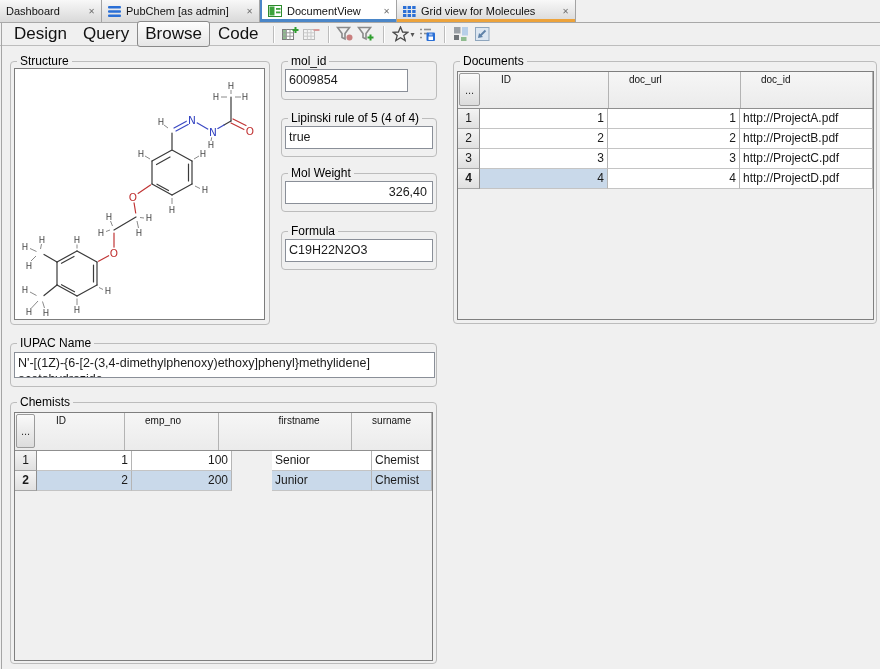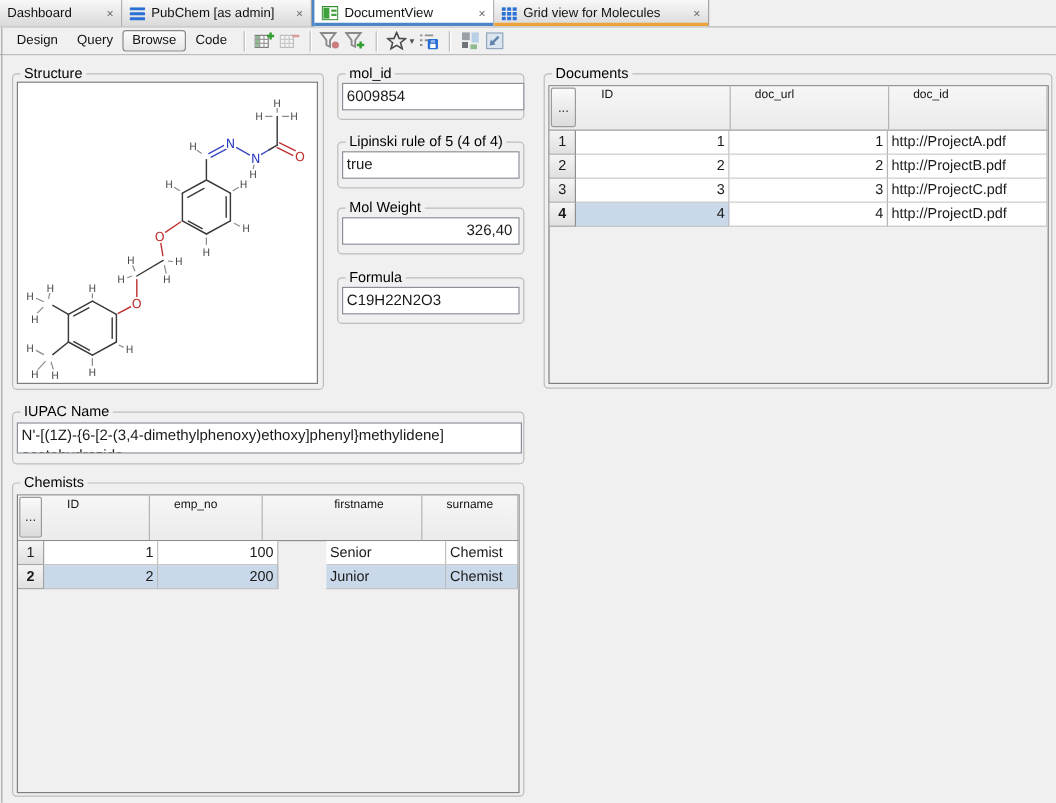--- a/index.html
+++ b/index.html
@@ -80,7 +80,7 @@
     <span class="tab-label">PubChem [as admin]</span>
     <span class="tab-close">✕</span>
   </div>
-  <div class="tab active" style="width:152px">
+  <div class="tab active" style="width:137px">
     <span style="display:inline-flex">
       <svg width="14" height="12">
           <rect x="0.5" y="0.5" width="13" height="11" fill="#fff" stroke="#2e8b2e"></rect>

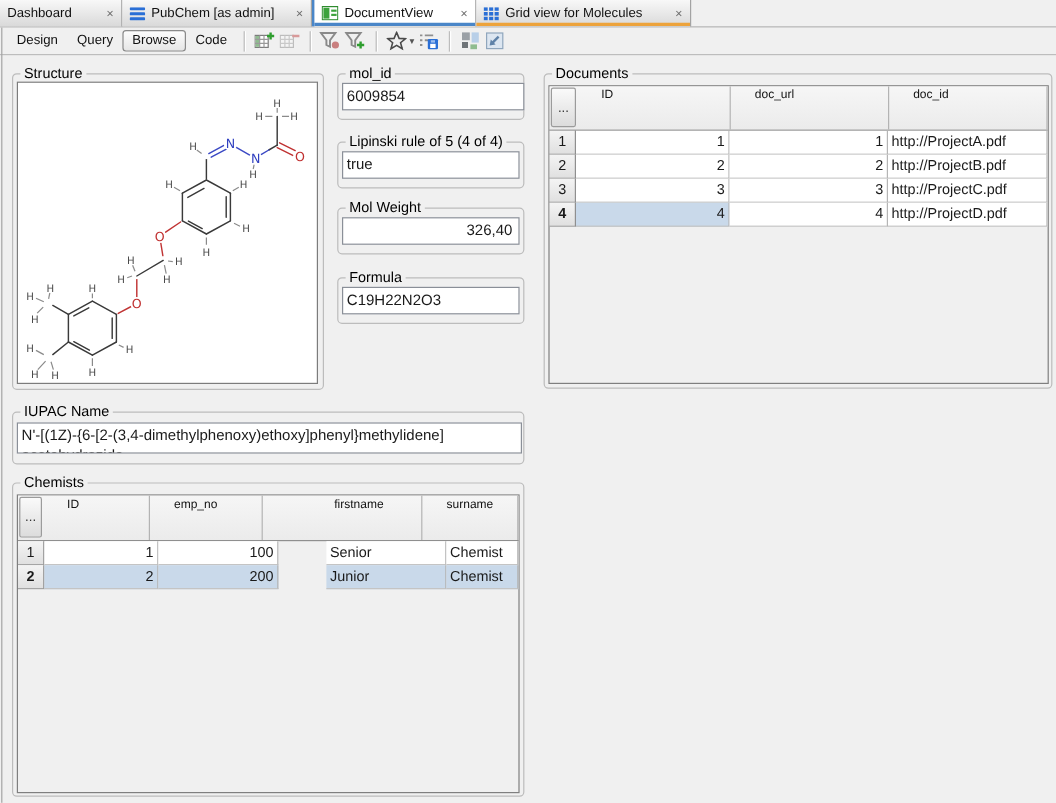--- a/index.html
+++ b/index.html
@@ -20,7 +20,7 @@
   
   .toolbar{position:absolute;left:0;top:23px;width:880px;height:23px;background:#f0f0f0;
     border-bottom:1px solid #bdbdbd;display:flex;align-items:center;padding:0 6px;box-sizing:border-box;}
-  .mode{padding:2px 8px;font-size:11px;color:#111;}
+  .mode{padding:2px 8px;font-size:17px;color:#111;}
   .mode.active{border:1px solid #8a8a8a;border-radius:3px;background:linear-gradient(#fdfdfd,#e6e6e6);
     padding:2px 7px;}
   .tsep{width:1px;height:17px;background:#bcbcbc;box-shadow:1px 0 0 #ffffff;margin:0 6px;}

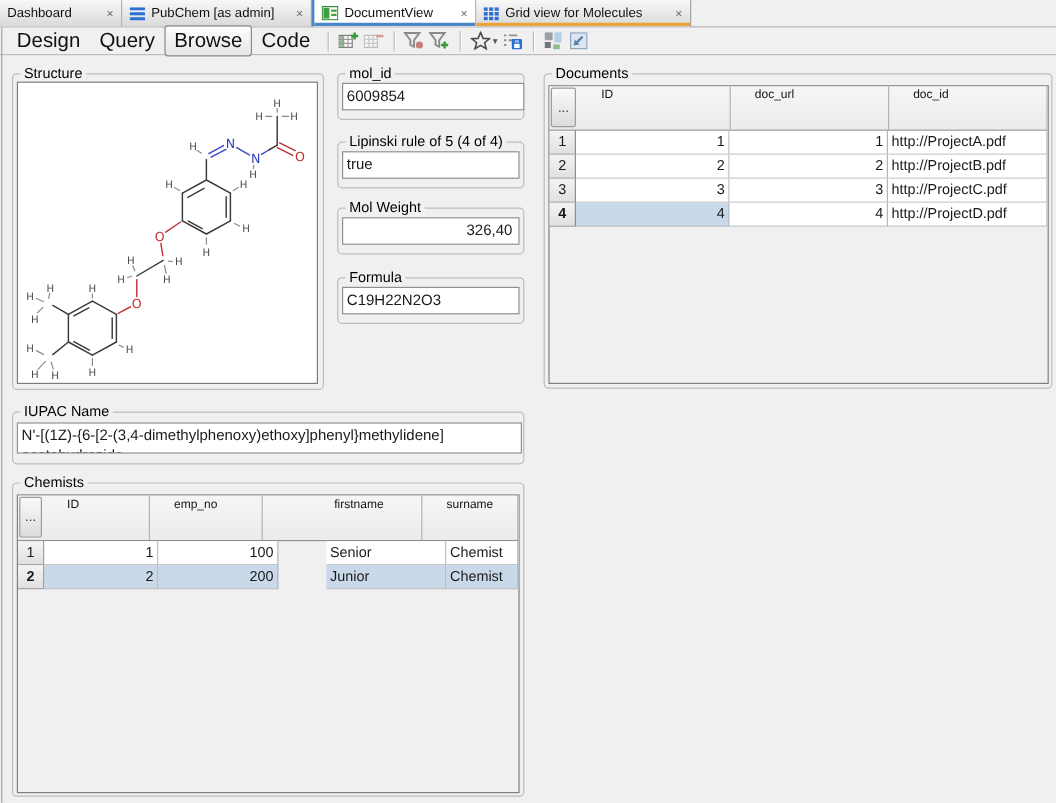--- a/index.html
+++ b/index.html
@@ -353,7 +353,7 @@
 <div class="tgroup" style="left:281px;top:61px;width:156px;height:39px;">
   <span class="tlabel">mol_id</span>
 </div>
-<div class="field" style="left:285px;top:69px;width:152px;height:23px;">6009854</div>
+<div class="field" style="left:285px;top:69px;width:123px;height:23px;">6009854</div>
 
 <div class="tgroup" style="left:281px;top:118px;width:156px;height:39px;">
   <span class="tlabel">Lipinski rule of 5 (4 of 4)</span>

